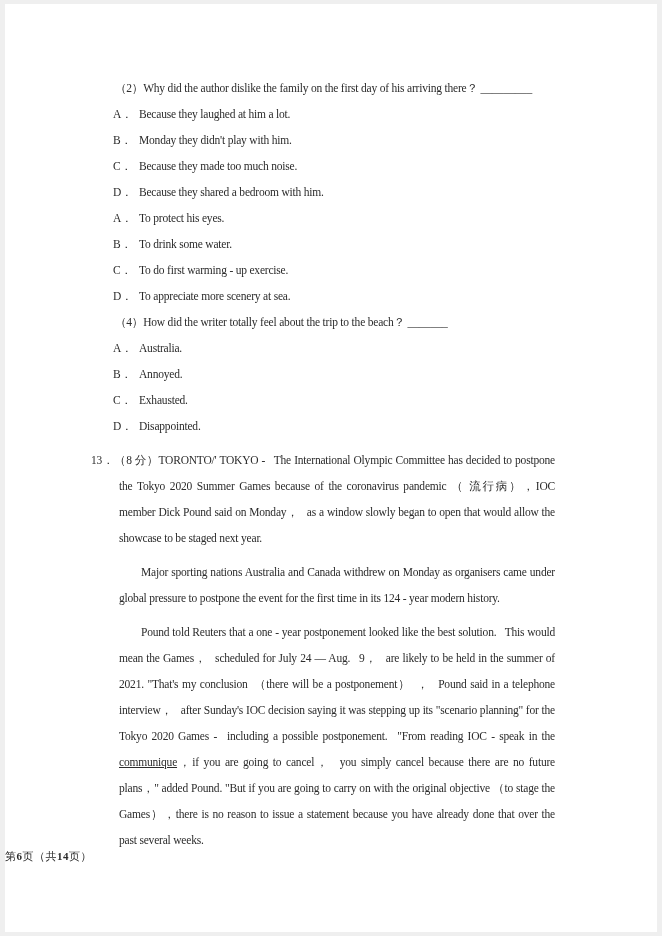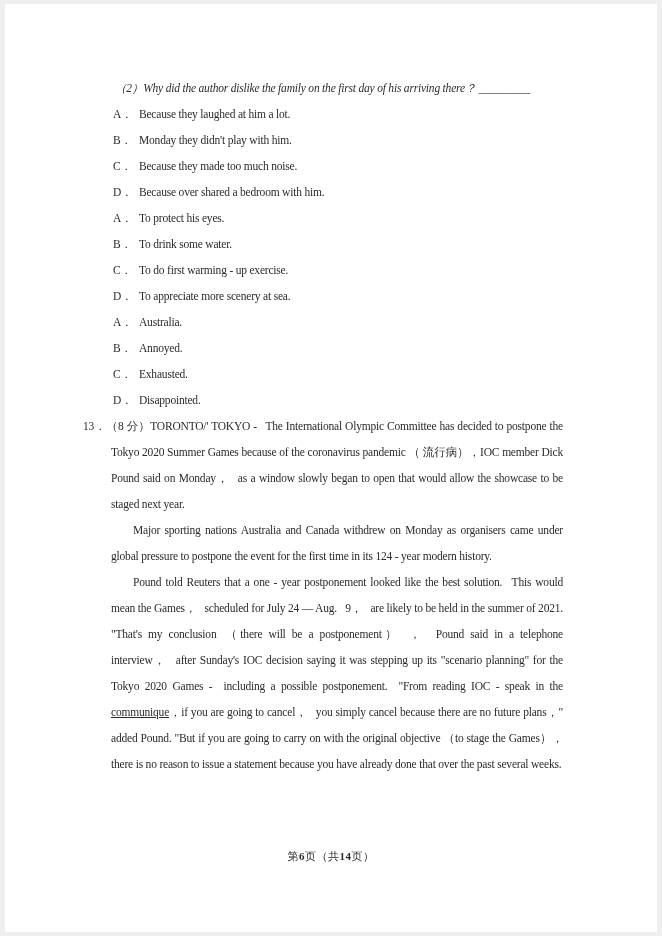--- a/index.html
+++ b/index.html
@@ -26,7 +26,7 @@
     letter-spacing: -0.2px;
     line-height: 26px;
   }
-  .q-line { white-space: nowrap; text-indent: 4px; font-style: italic; }
+  .q-line { white-space: nowrap; text-indent: 4px; }
   .blank { letter-spacing: 0; color: #3a3a3a; }
   .opt { display: flex; padding-left: 2px; }
   .opt-letter { flex: 0 0 26px; }

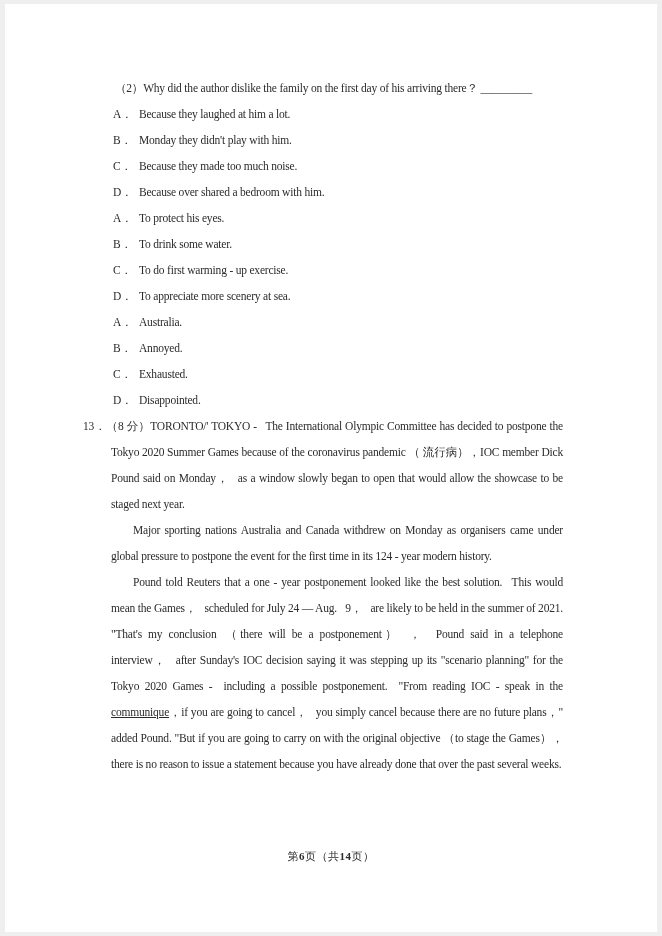--- a/index.html
+++ b/index.html
@@ -69,7 +69,7 @@
       </div>
       <div class="opt">
         <span class="opt-letter">D．</span>
-        <span class="opt-text">Because over shared a bedroom with him.</span>
+        <span class="opt-text">Because they shared a bedroom with him.</span>
       </div>
     </div>
 

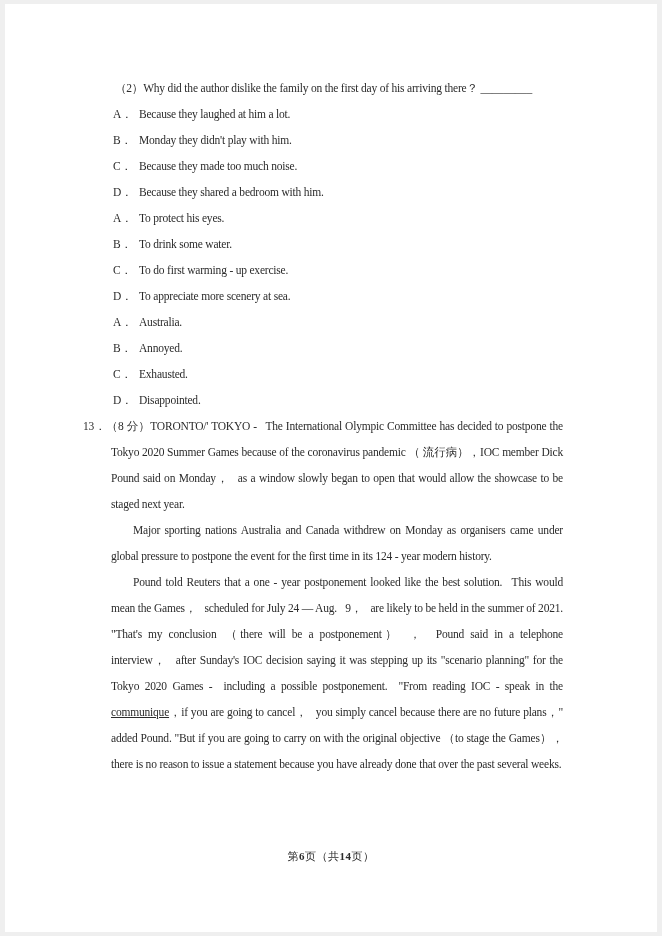--- a/index.html
+++ b/index.html
@@ -93,6 +93,10 @@
     </div>
 
     <div class="q-block">
+      <div class="q-line">
+        <span>（4）How did the writer totally feel about the trip to the beach？</span>
+        <span class="blank">_______</span>
+      </div>
       <div class="opt">
         <span class="opt-letter">A．</span>
         <span class="opt-text">Australia.</span>

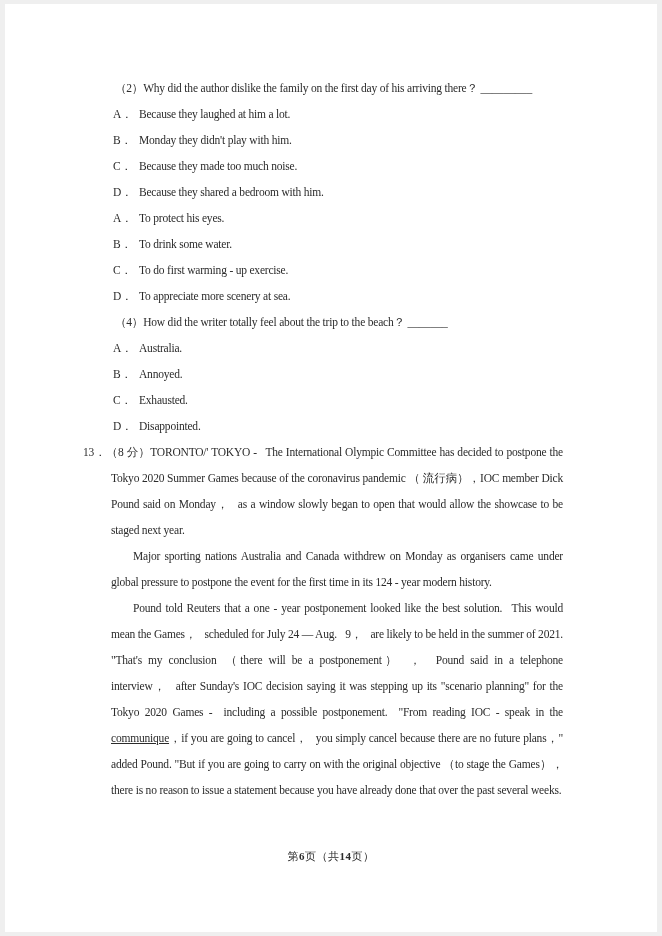--- a/index.html
+++ b/index.html
@@ -31,7 +31,7 @@
   .opt { display: flex; padding-left: 2px; }
   .opt-letter { flex: 0 0 26px; }
   .opt-text { flex: 1; }
-  .passage p { margin: 0; text-align: justify; }
+  .passage p { margin: 8px; text-align: justify; }
   .p-first { text-indent: -28px; }
   .p-indent { text-indent: 22px; }
   .uword { text-decoration: underline; font-family: Liberation Serif, serif; }

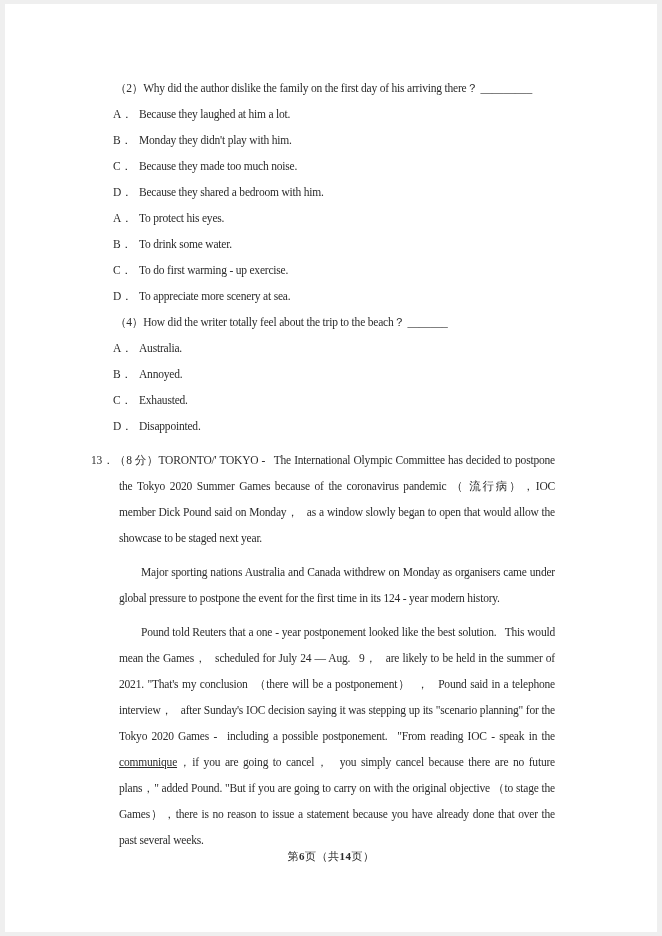--- a/index.html
+++ b/index.html
@@ -38,7 +38,7 @@
   .footer {
     position: absolute;
     left: 0; top: 845px; width: 100%;
-    text-align: center;
+    text-align: left;
     font-size: 11px;
     letter-spacing: 0.5px;
   }

